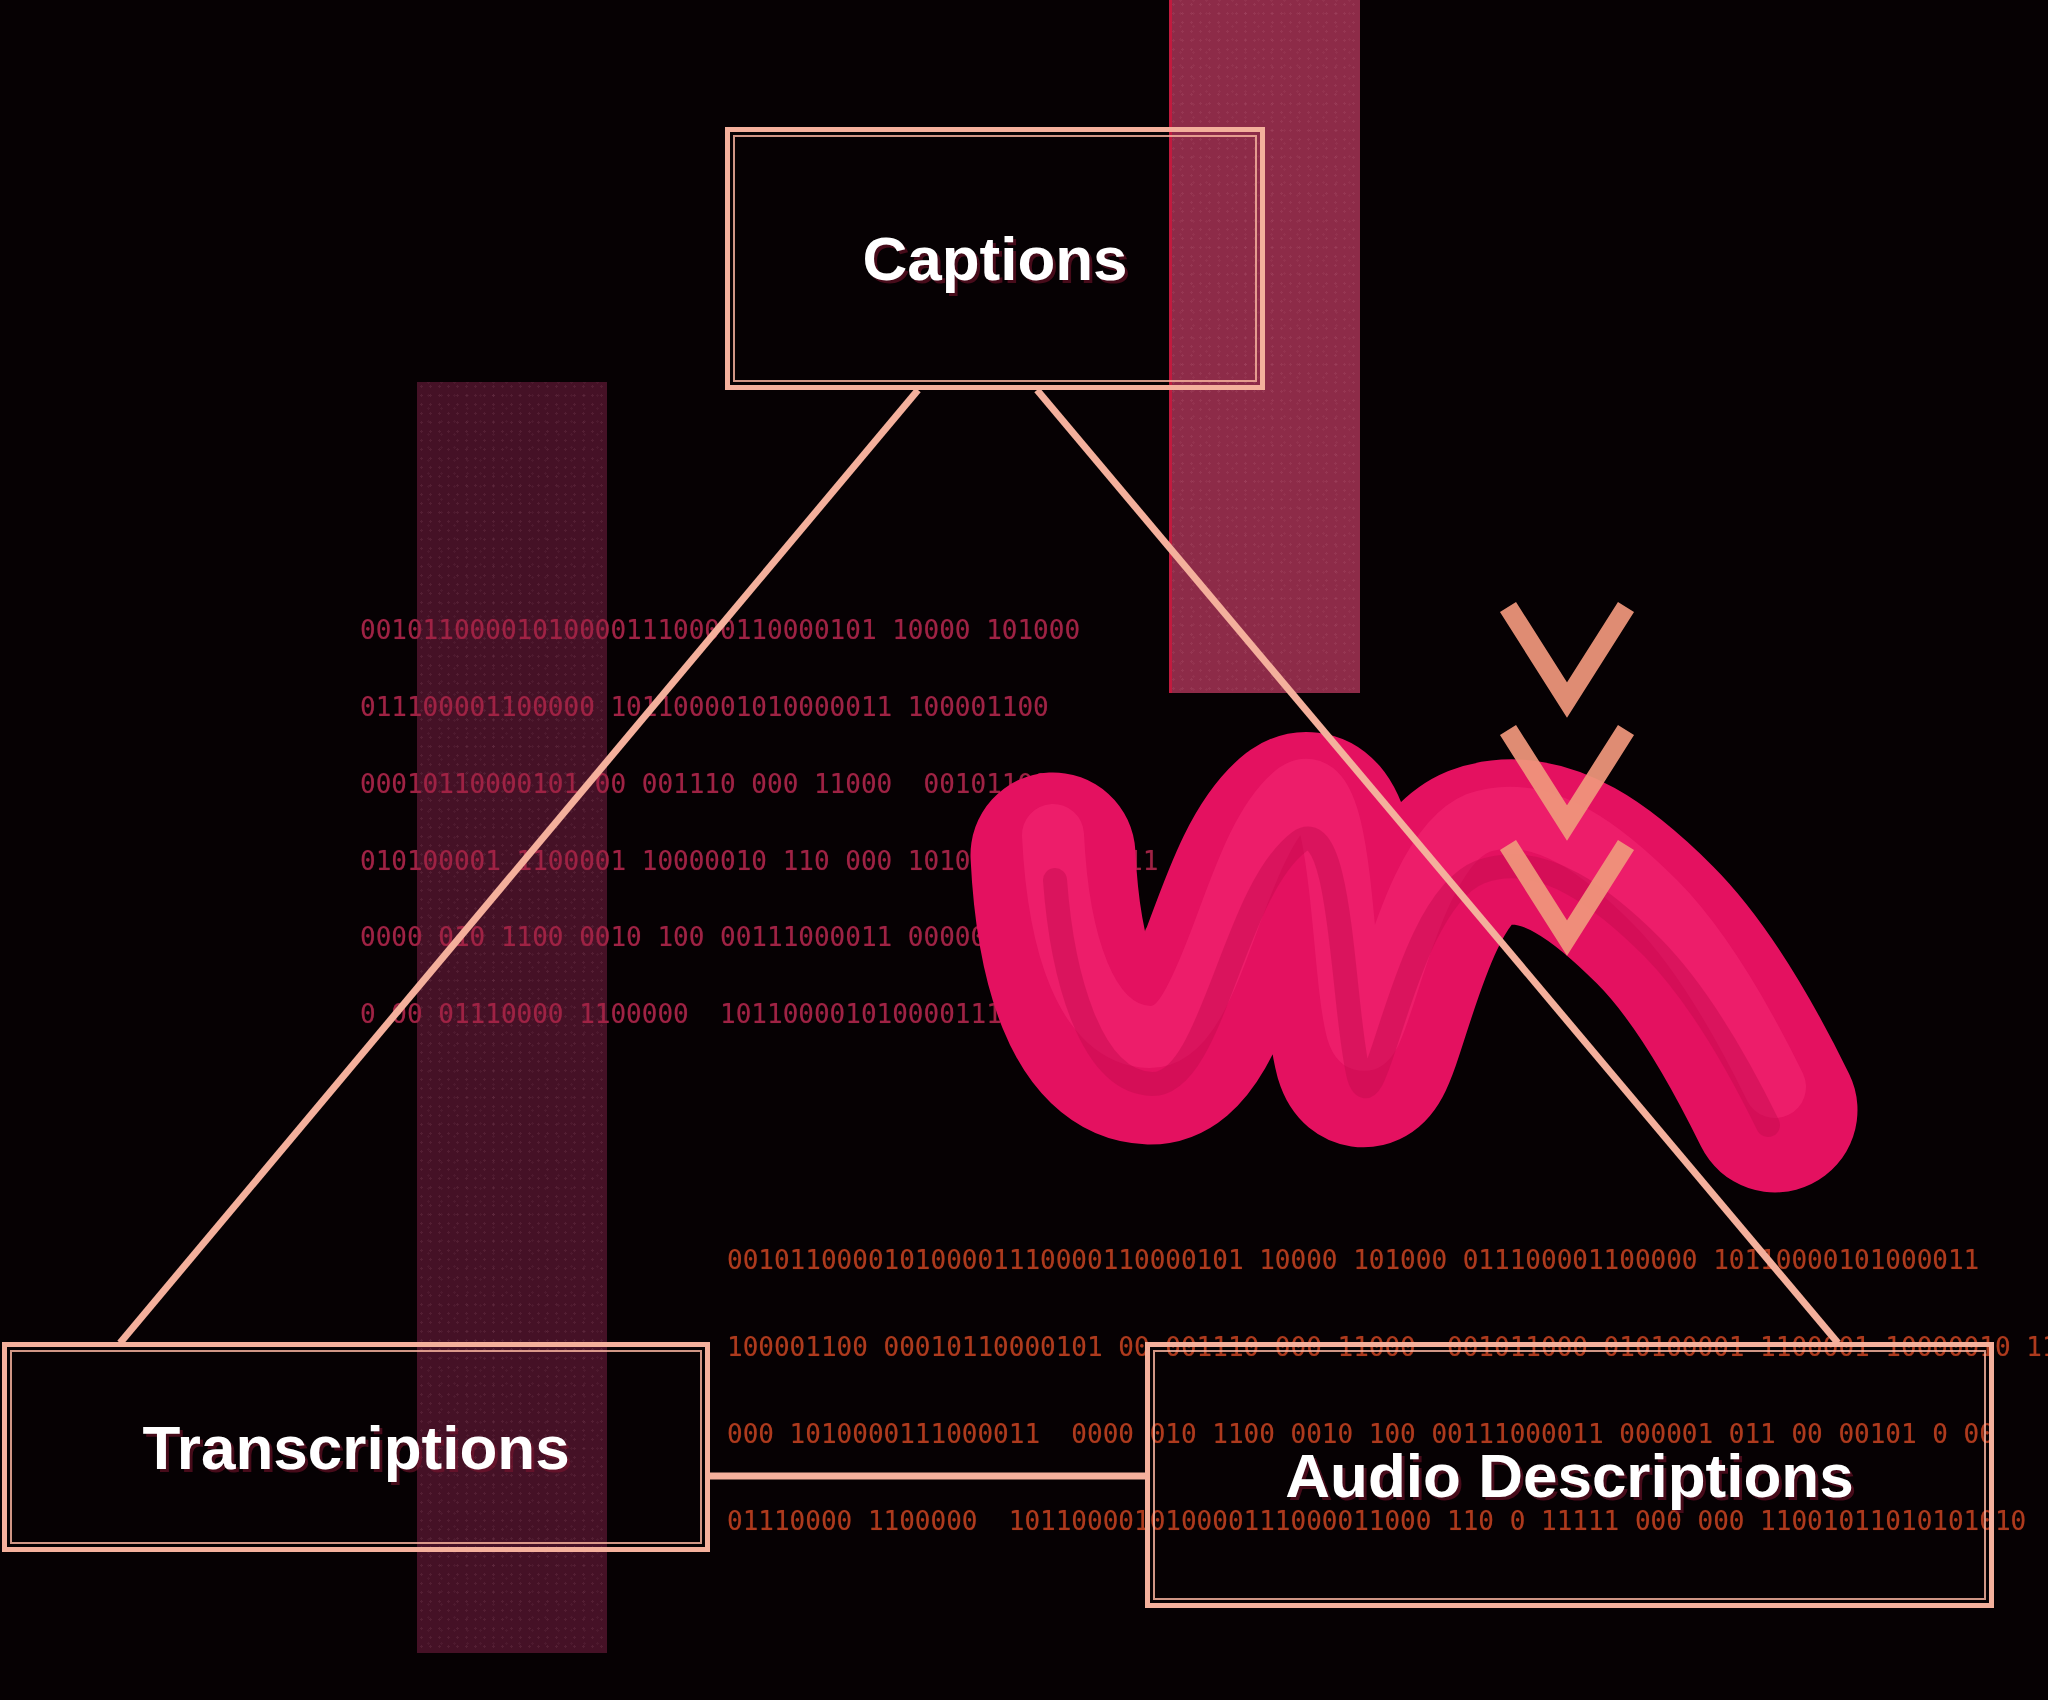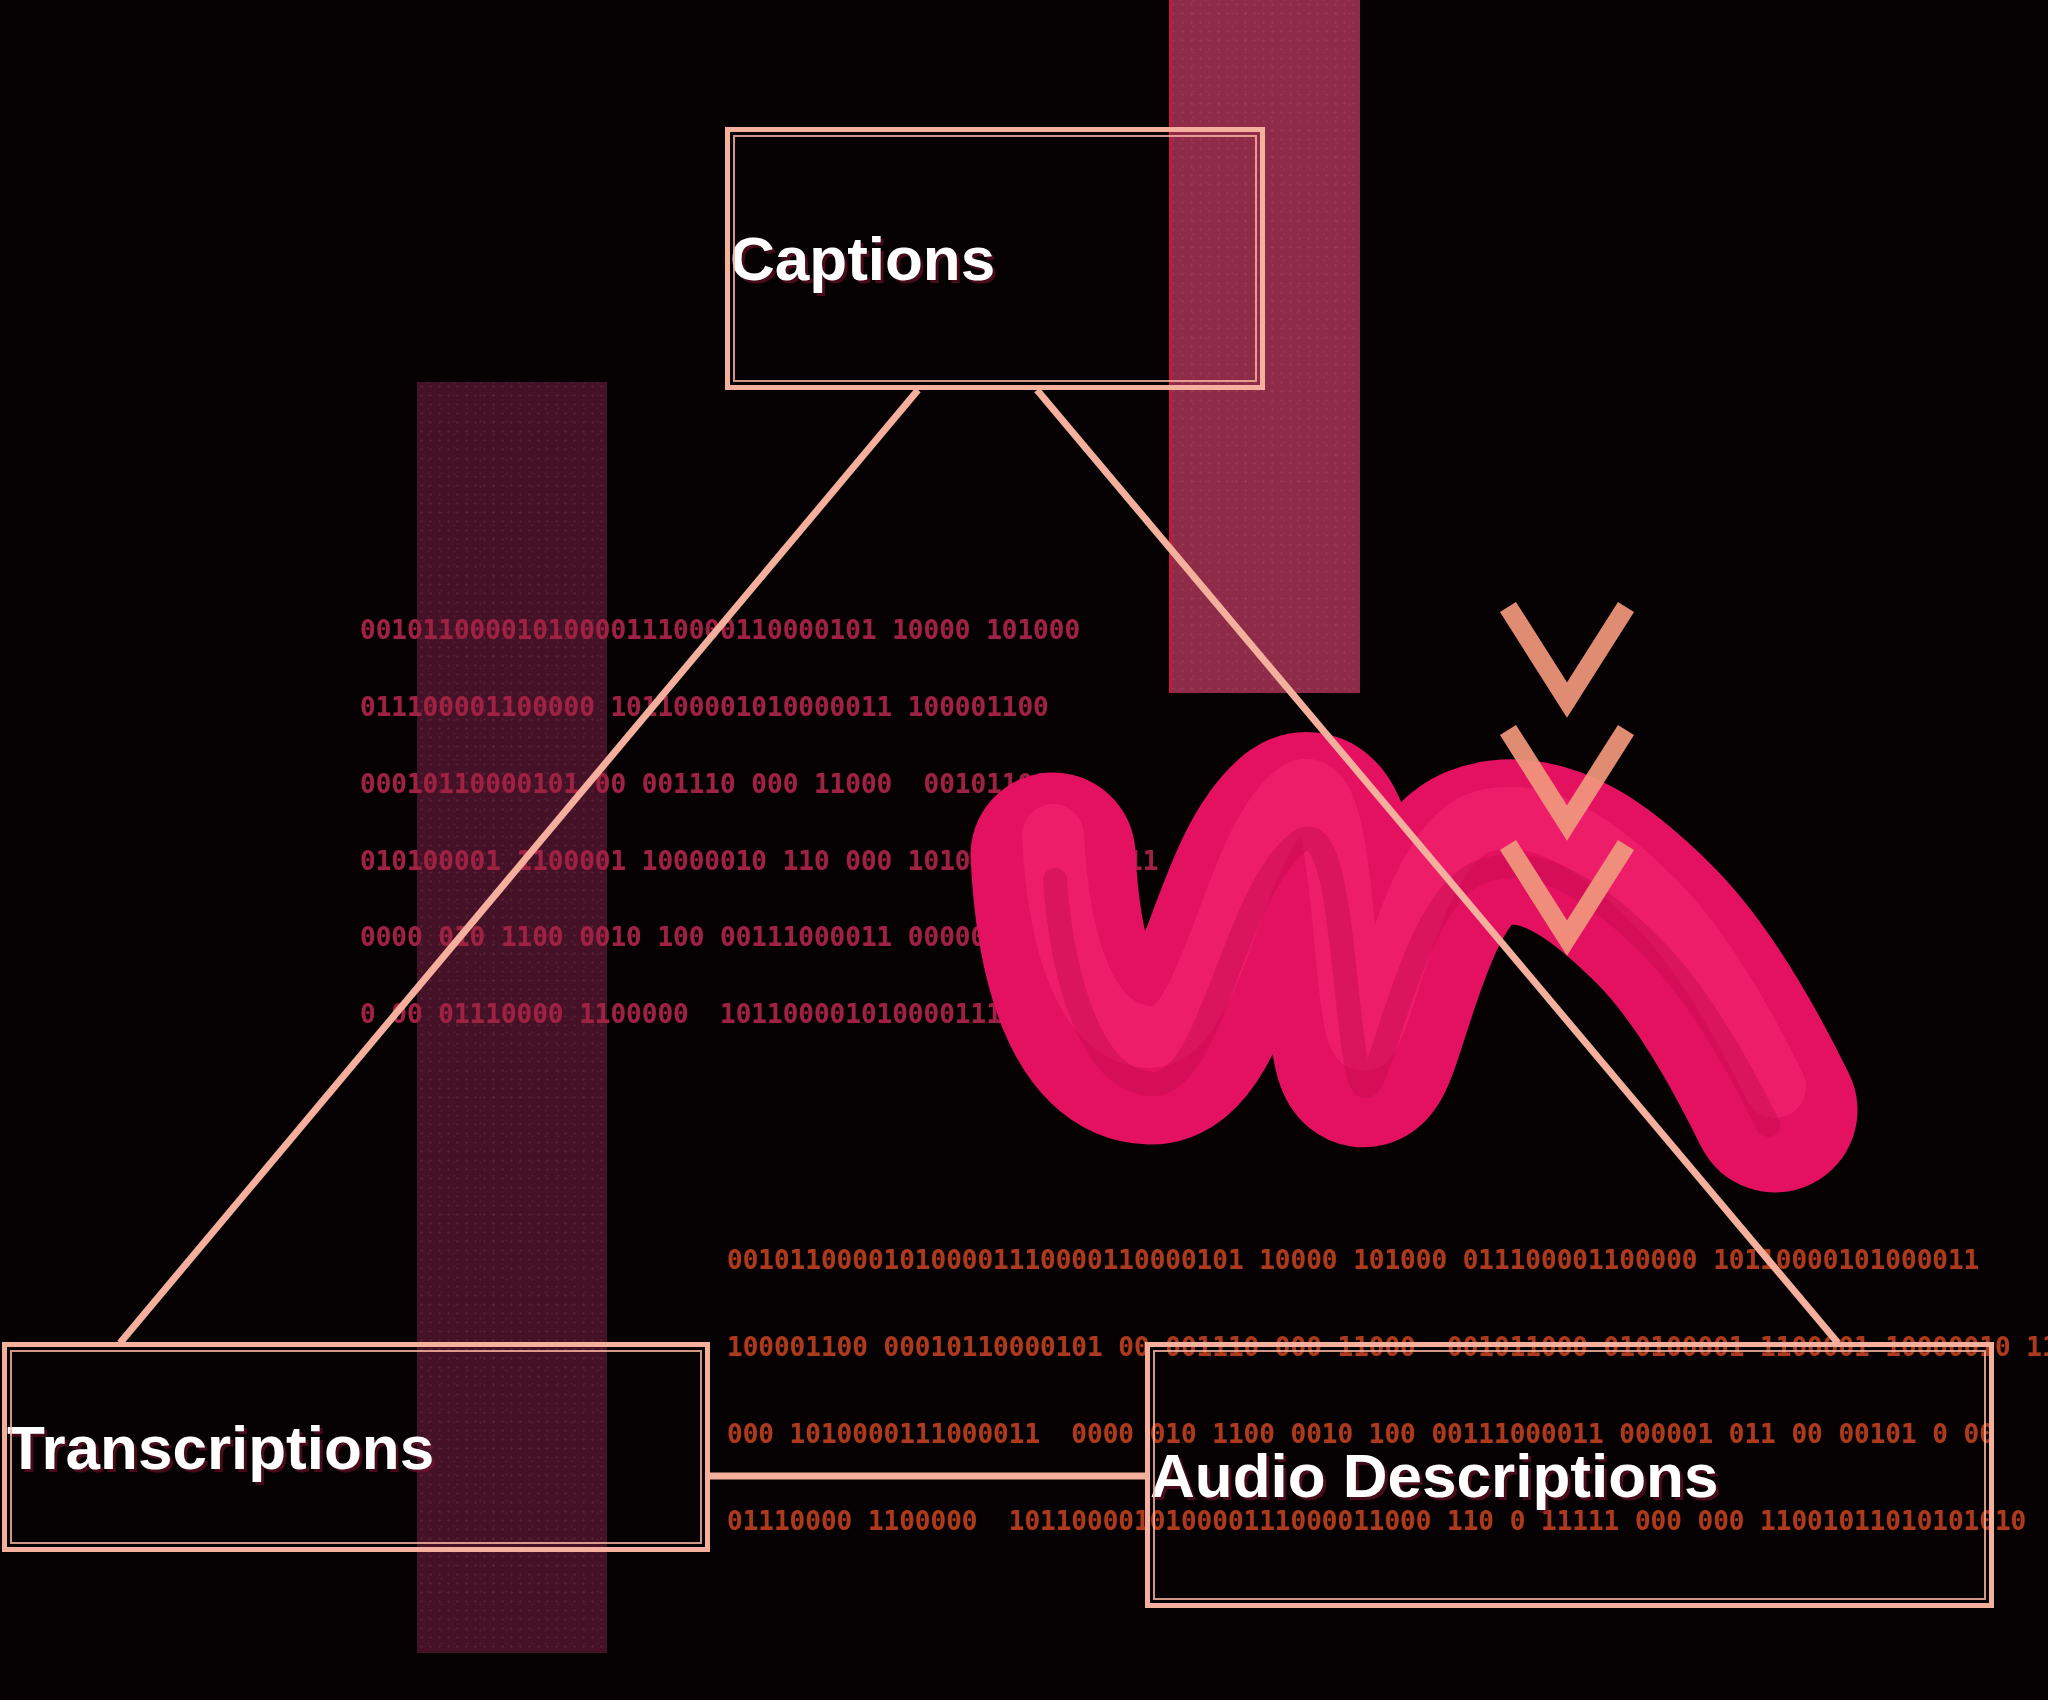--- a/index.html
+++ b/index.html
@@ -31,7 +31,7 @@
 
   
   .node{position:absolute;z-index:5;border:5px solid #f4b09c;box-sizing:border-box;
-        display:flex;align-items:center;}
+        display:flex;align-items:center;justify-content:center;}
   .node::before{content:"";position:absolute;inset:3px;border:2px solid rgba(244,176,156,.85);}
   .node .lbl{color:#ffffff;font-weight:bold;font-size:62px;letter-spacing:0;
              text-shadow:3px 3px 0 rgba(125,20,45,.55);}

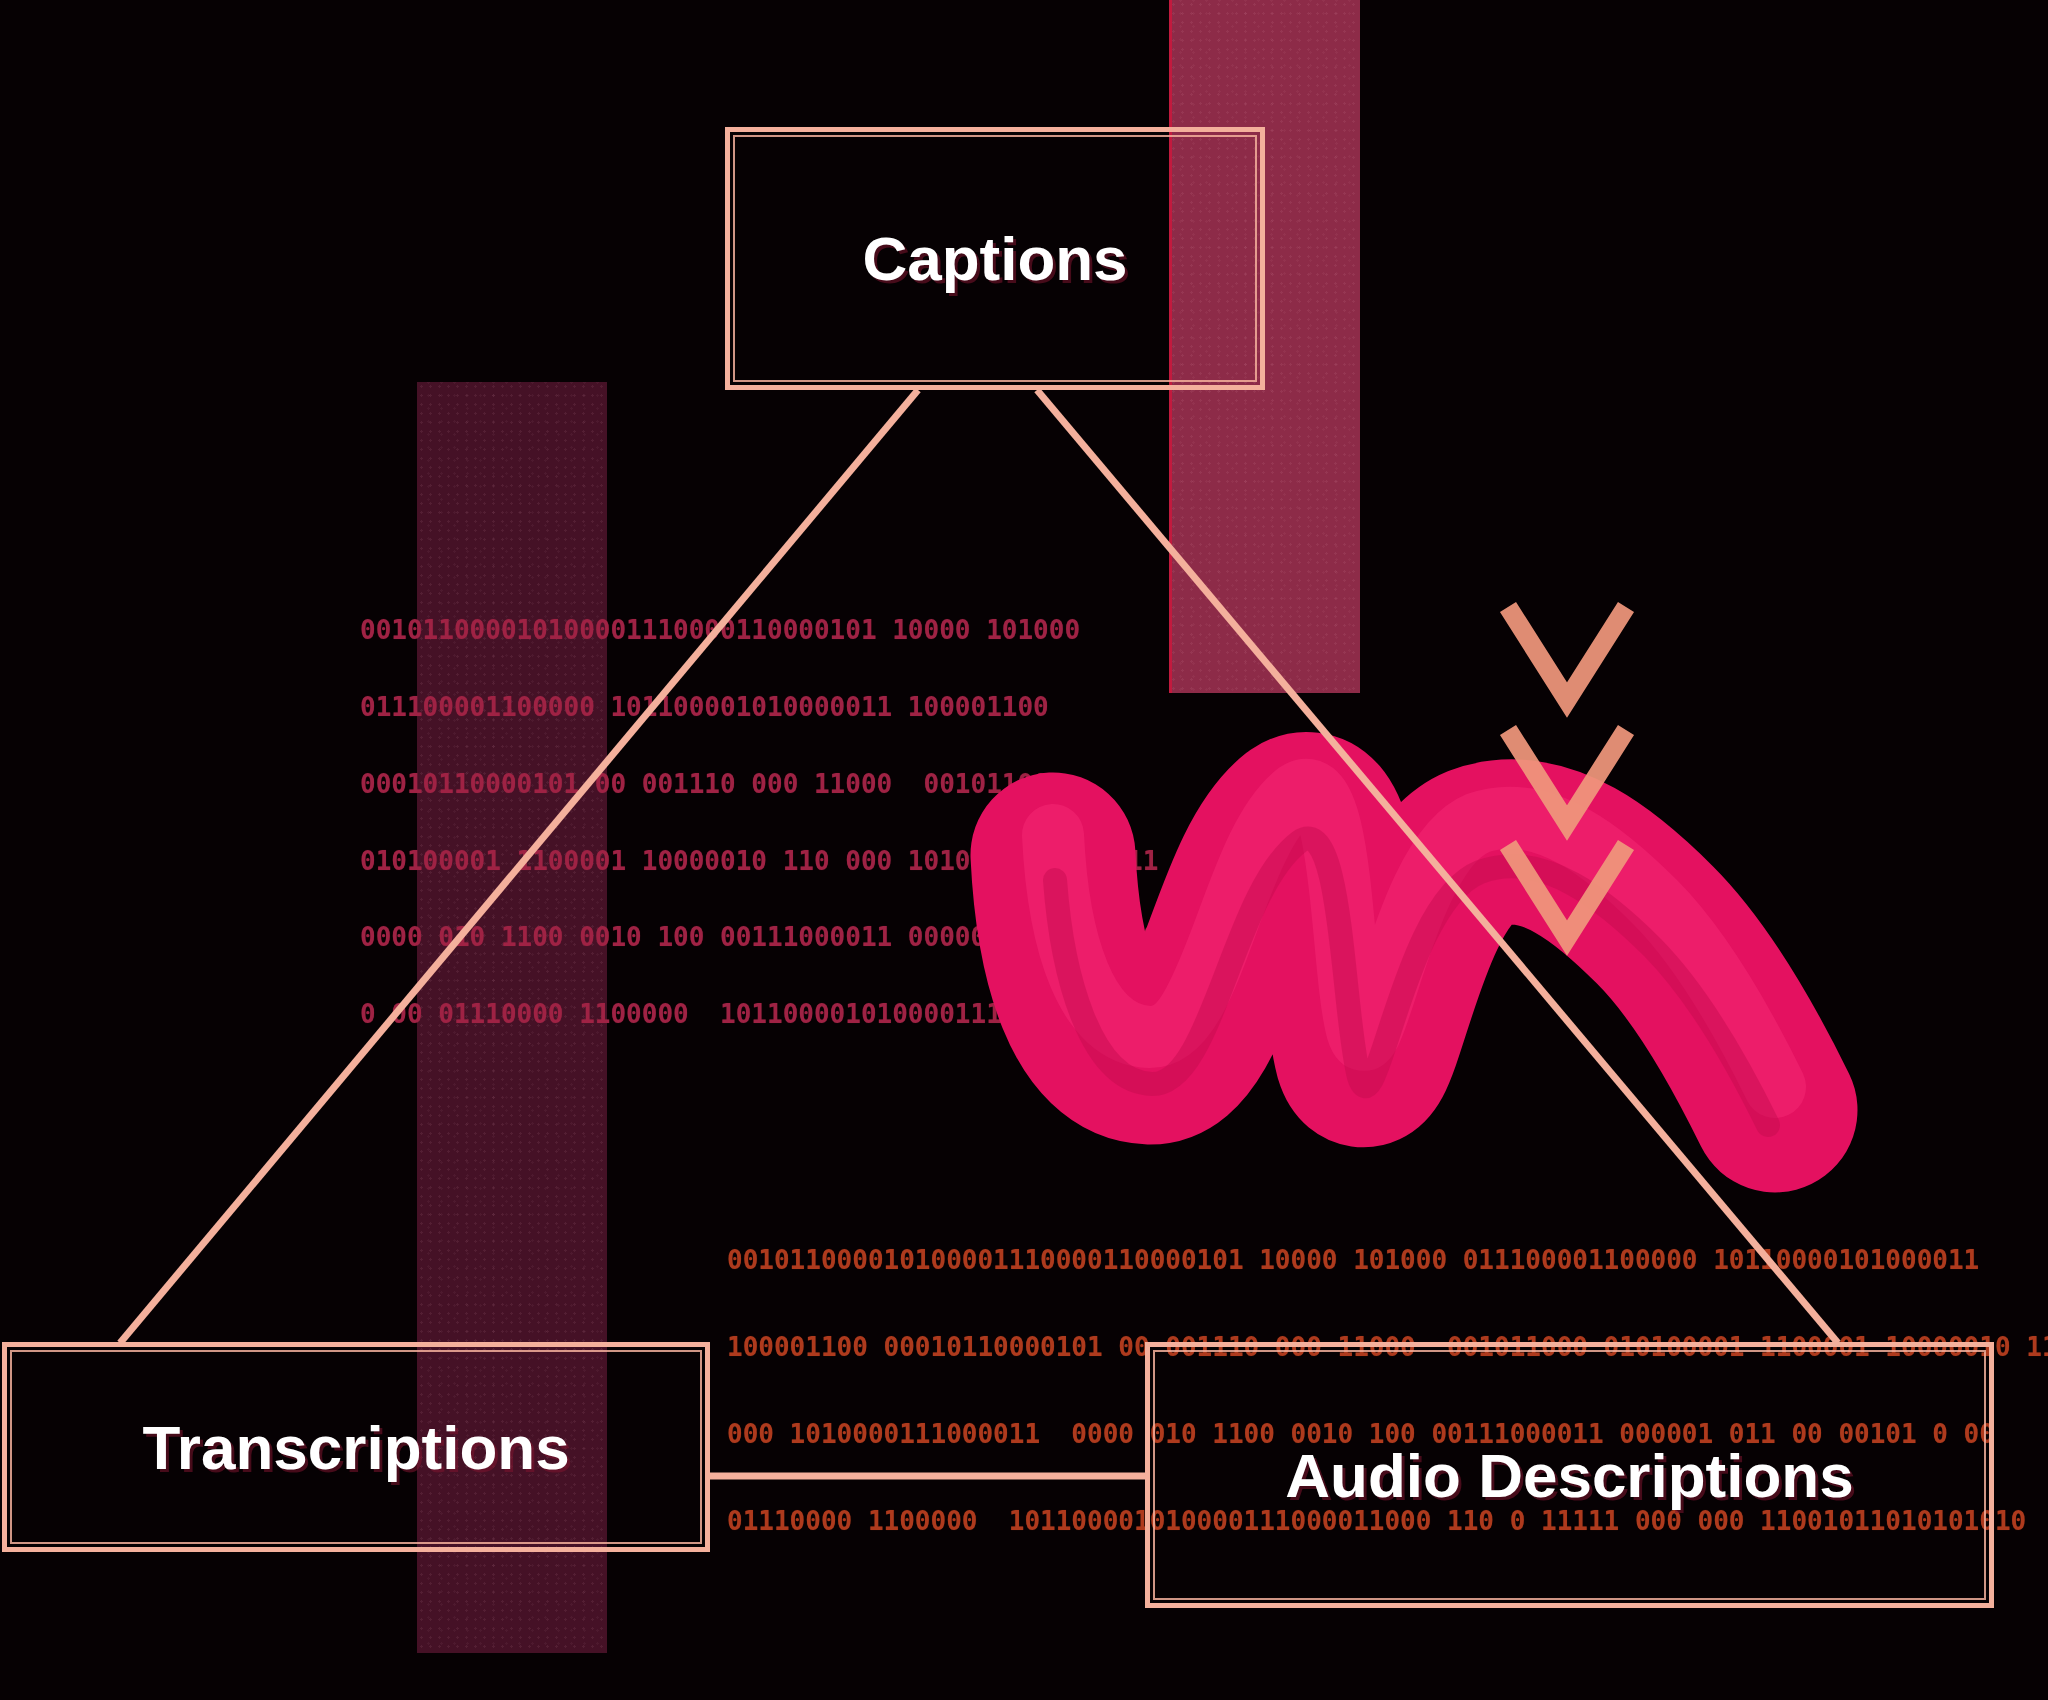--- a/index.html
+++ b/index.html
@@ -19,7 +19,7 @@
 
   
   .binary{position:absolute;z-index:2;white-space:pre;
-          font-family:"DejaVu Sans Mono",monospace;font-weight:bold;
+          font-family:"DejaVu Sans Mono",monospace;font-weight:normal;
           font-size:26px;letter-spacing:0;}
   #binary-upper{left:360px;top:567px;line-height:25.6px;color:#9f2244;
                 text-shadow:0 0 1px rgba(220,60,100,.35);}

